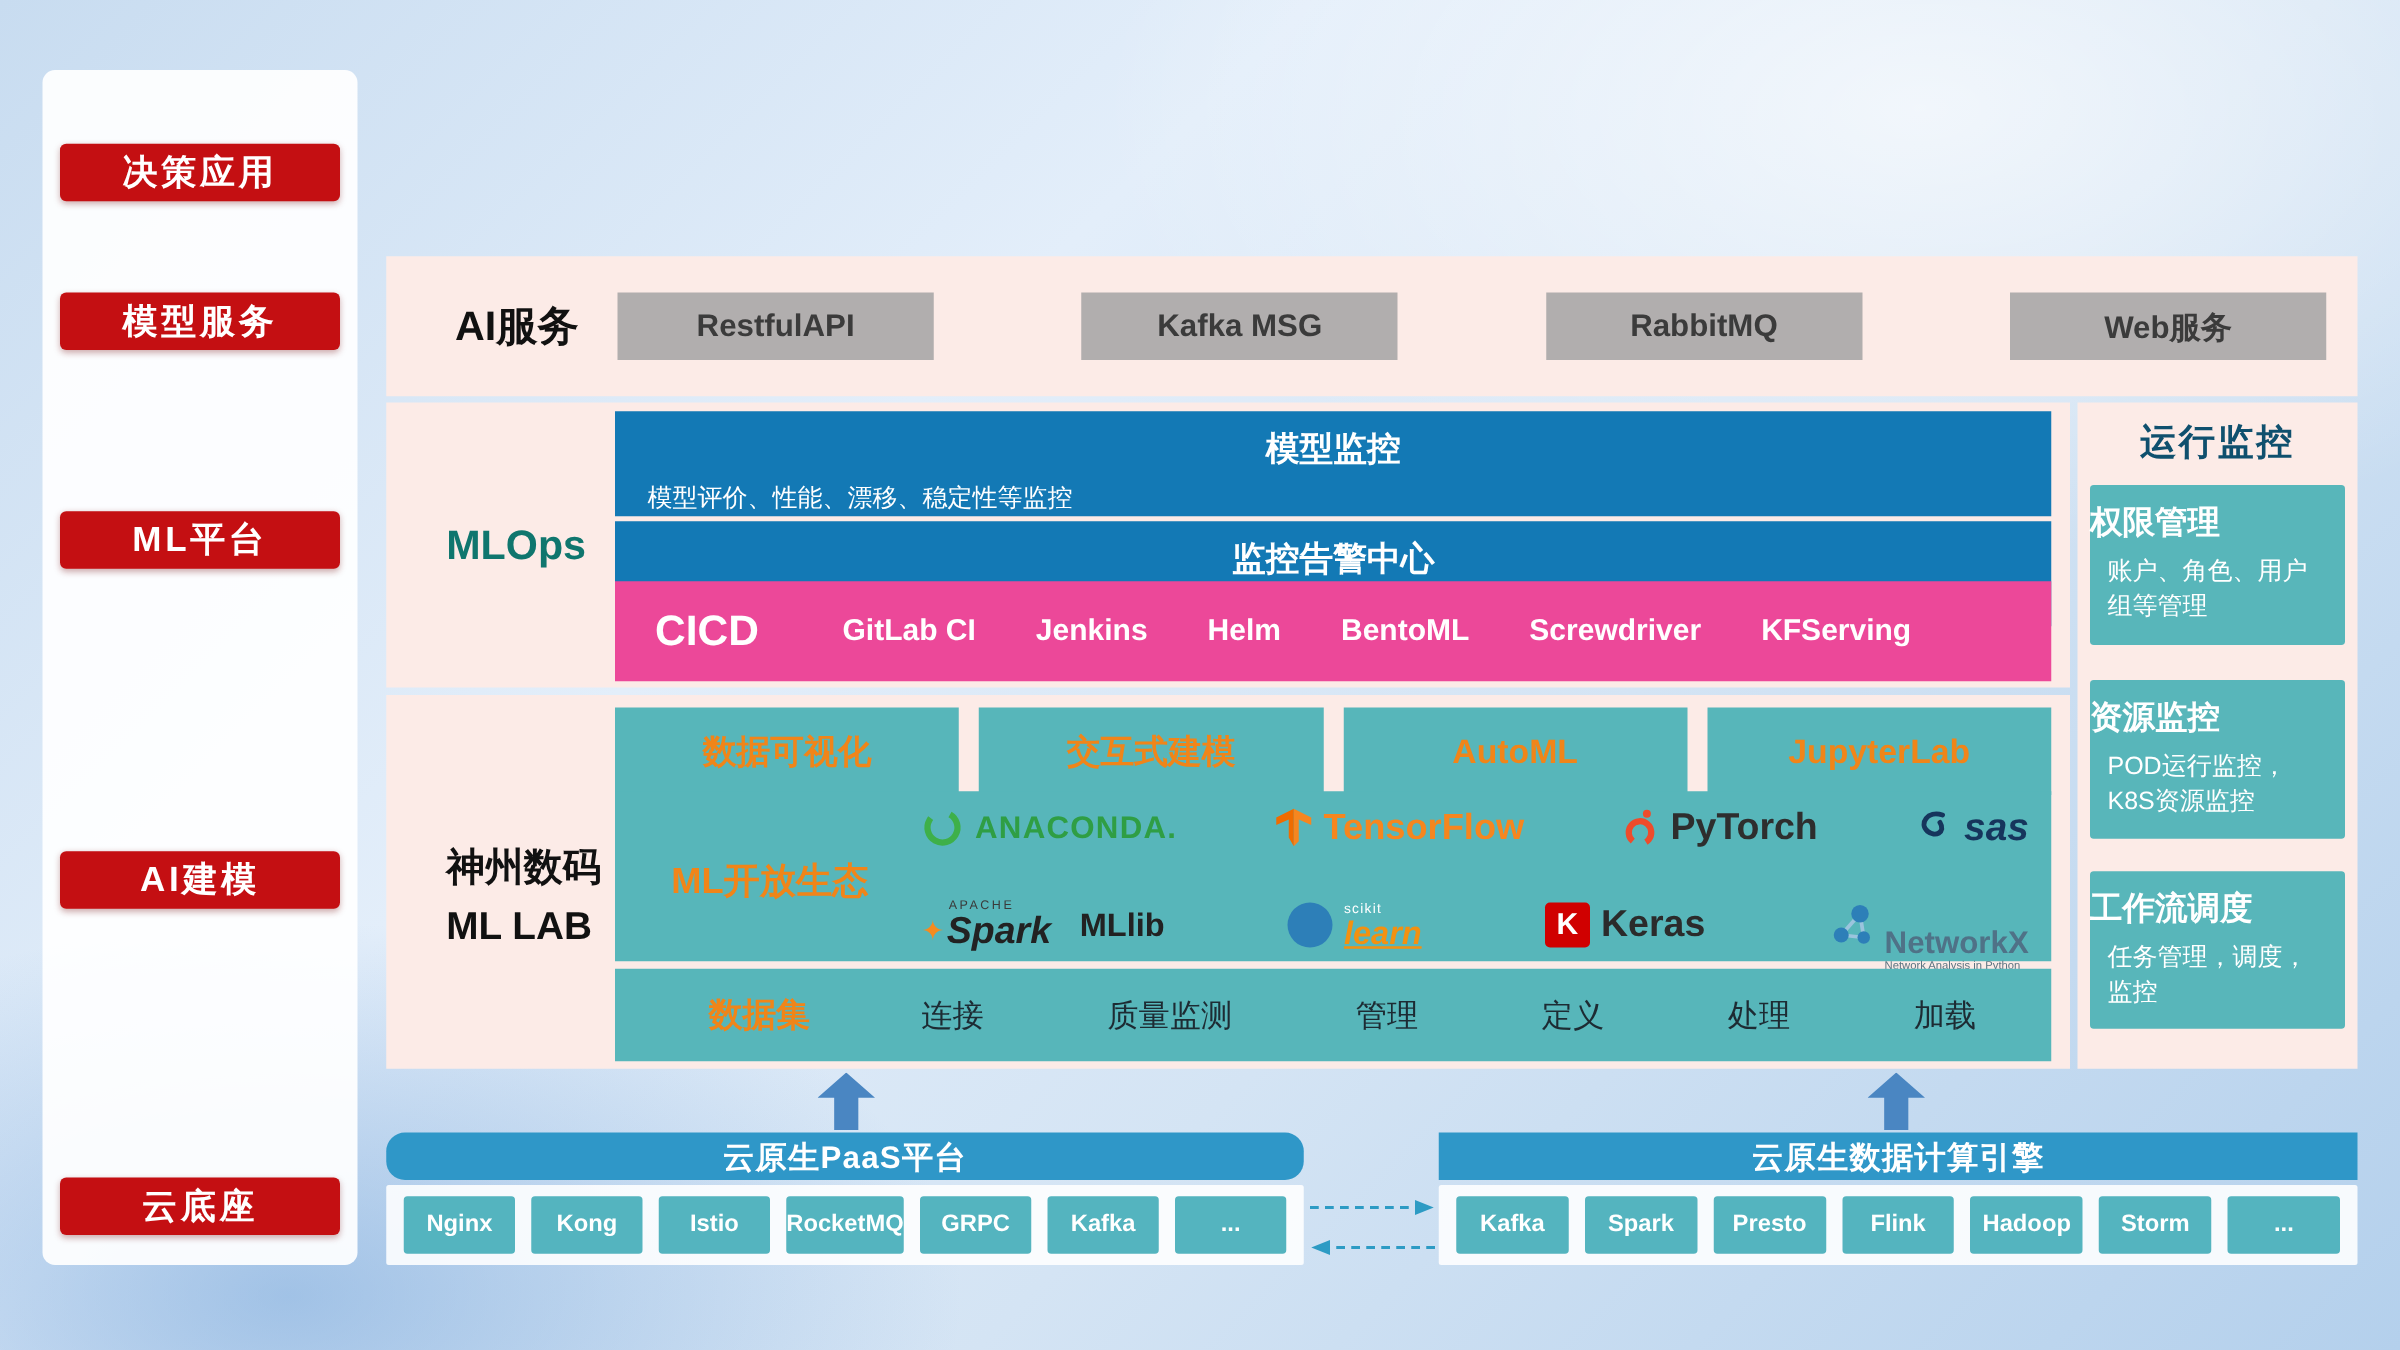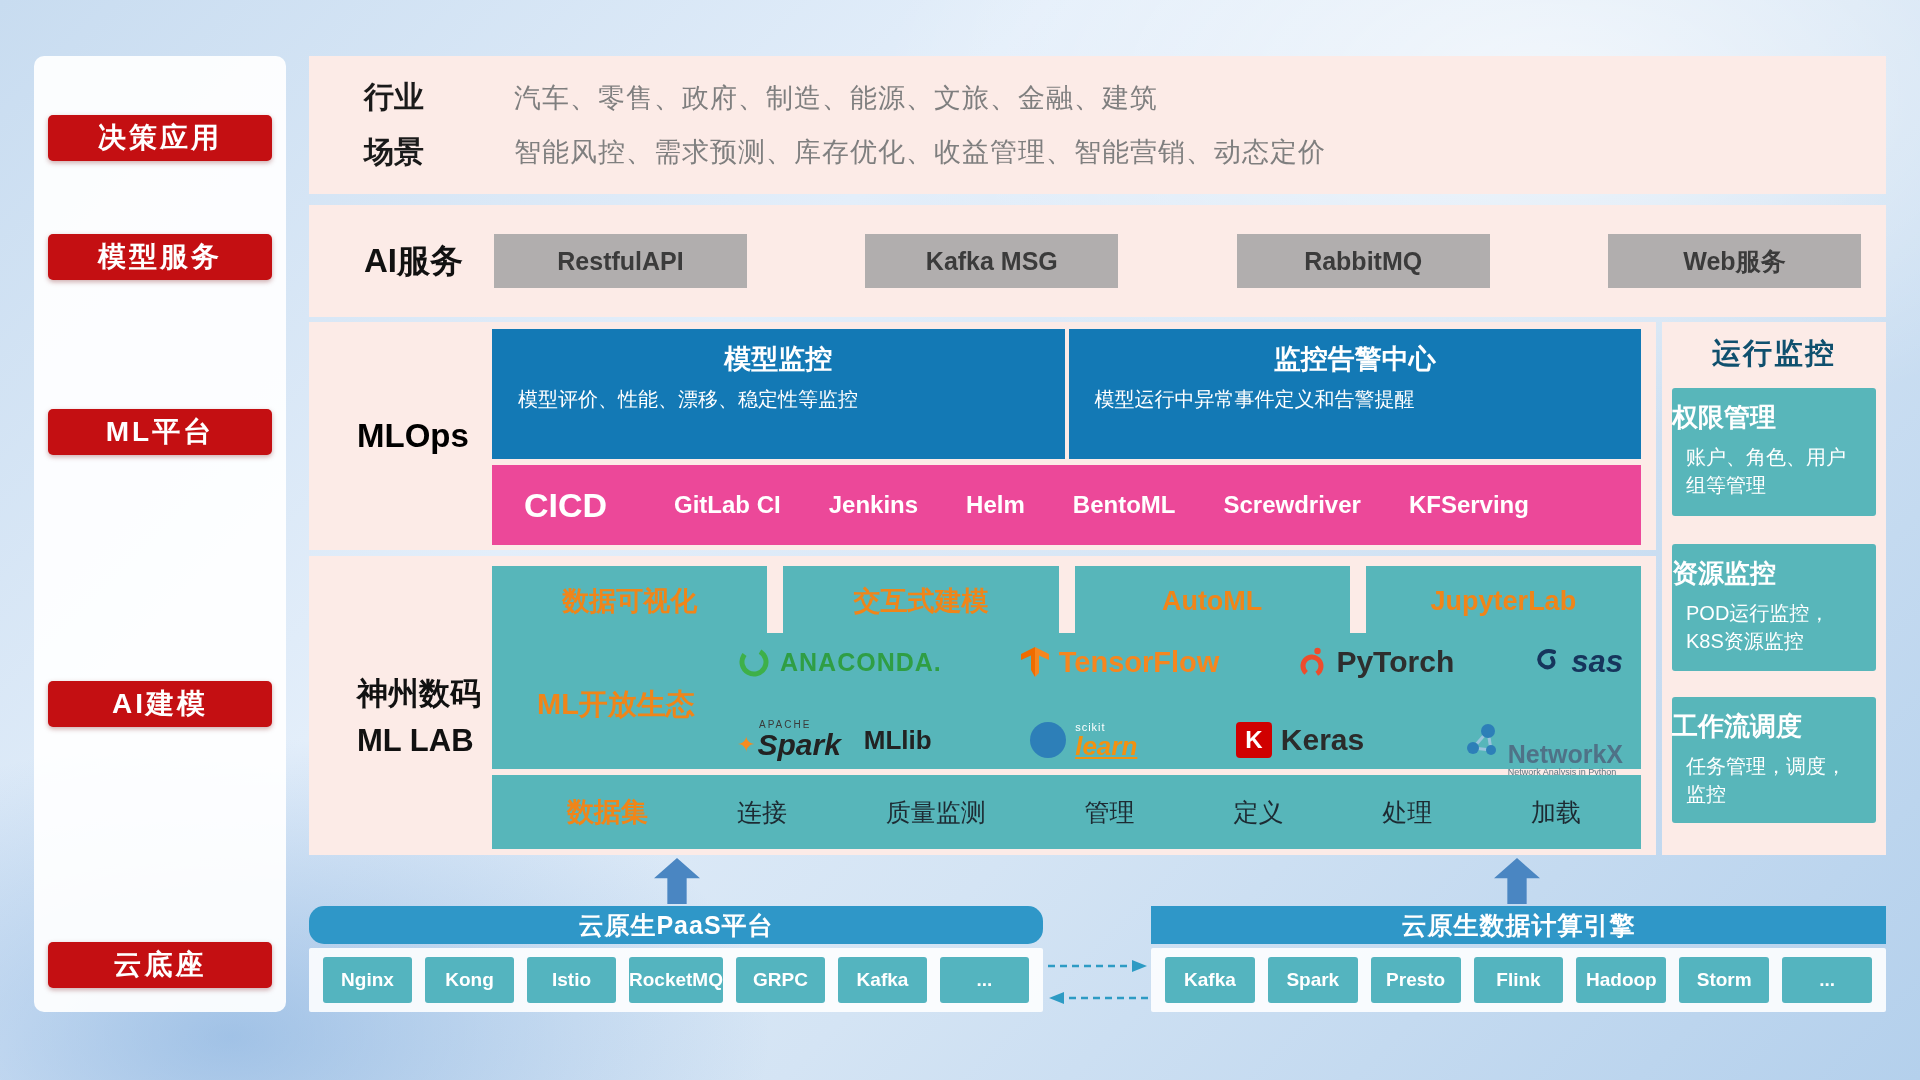--- a/index.html
+++ b/index.html
@@ -110,16 +110,6 @@
     <div class="red-btn" style="top:886px">云底座</div>
   </div>
 
-  <div class="panel industry">
-    <div class="ind-row">
-      <span class="ind-label">行业</span>
-      <span class="ind-value">汽车、零售、政府、制造、能源、文旅、金融、建筑</span>
-    </div>
-    <div class="ind-row">
-      <span class="ind-label">场景</span>
-      <span class="ind-value">智能风控、需求预测、库存优化、收益管理、智能营销、动态定价</span>
-    </div>
-  </div>
 
   <div class="panel aiservice">
     <span class="ai-label">AI服务</span>

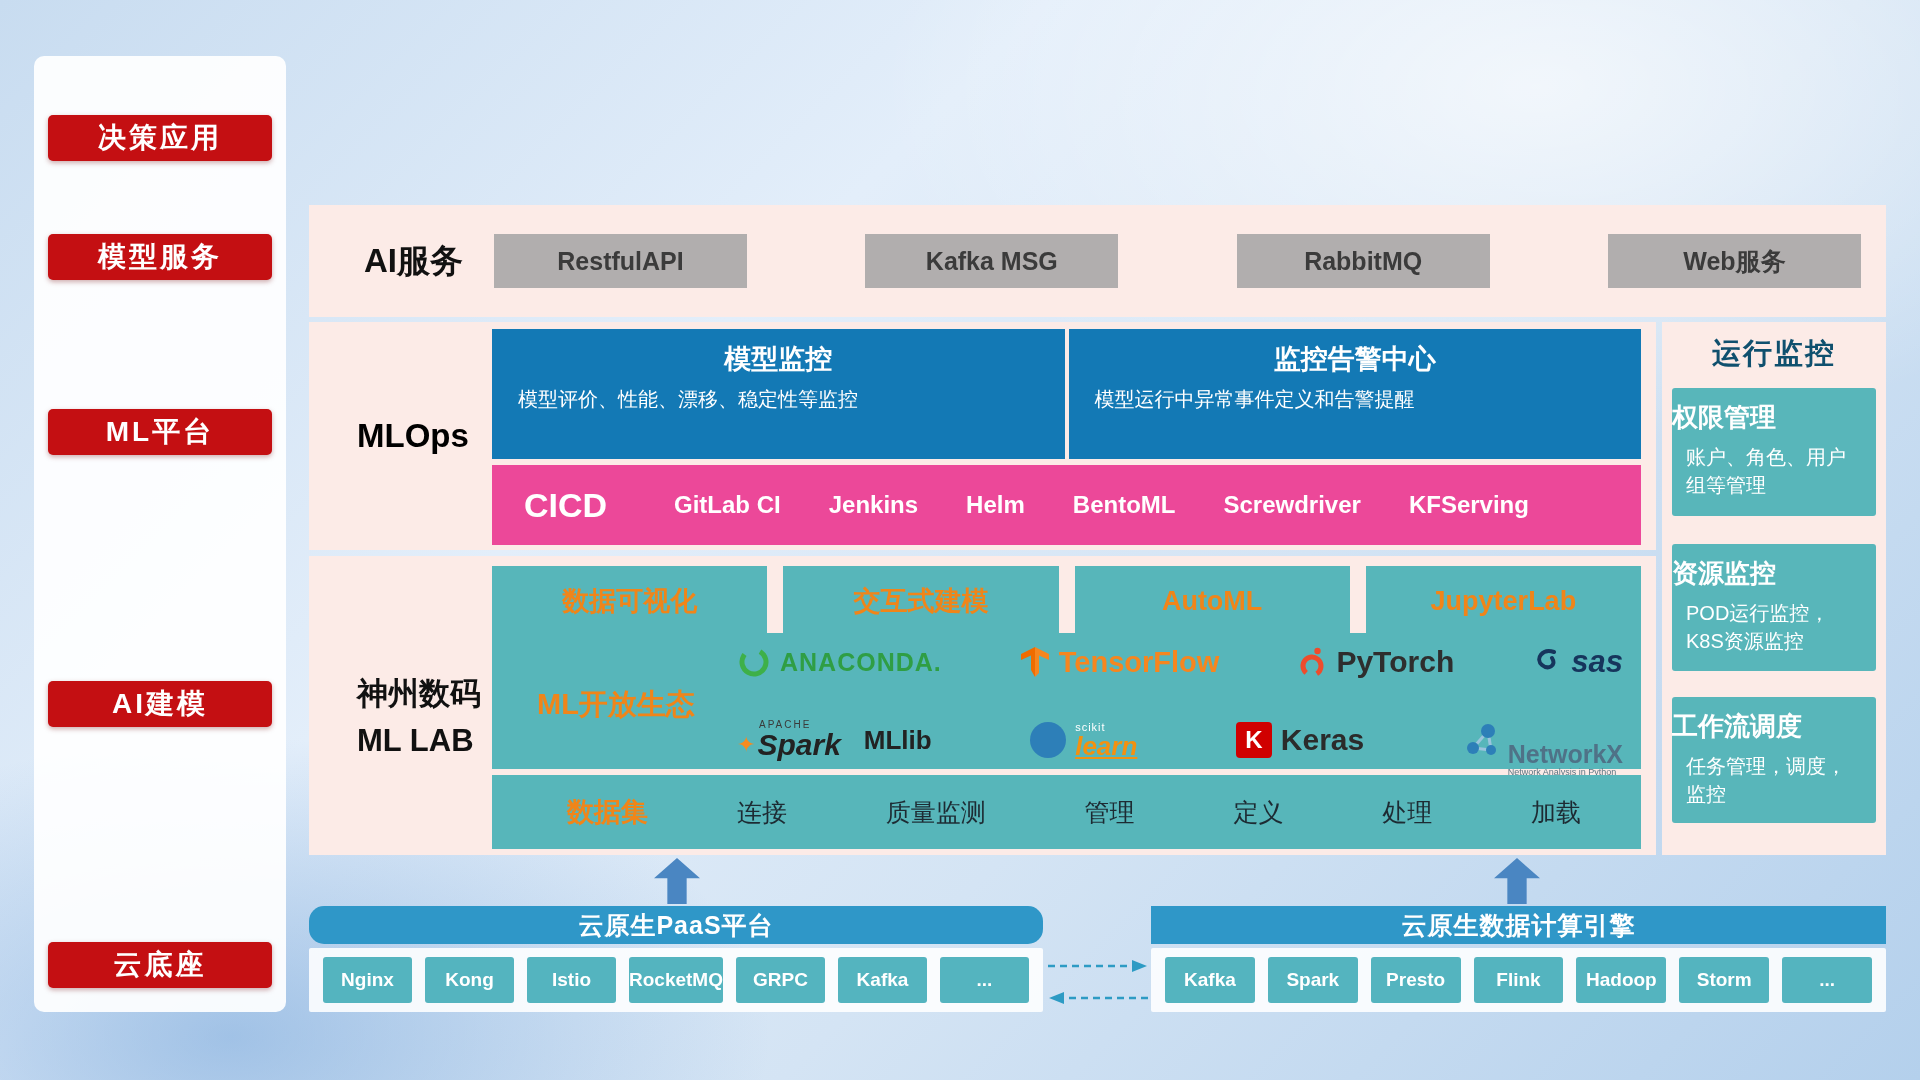--- a/index.html
+++ b/index.html
@@ -33,7 +33,7 @@
   
   .mlops{left:309px;top:322px;width:1347px;height:228px;}
   .mlops-label{position:absolute;left:48px;top:95px;font-size:33px;font-weight:bold;color:#000000;}
-  .mlops-cards{position:absolute;left:183px;right:15px;top:7px;height:130px;display:flex;gap:4px;}
+  .mlops-cards{position:absolute;left:183px;right:15px;top:7px;height:130px;display:flex;gap:4px;flex-direction:column;}
   .blue-card{flex:1;background:#1379b5;color:#fff;}
   .blue-card .t{text-align:center;font-size:27px;font-weight:bold;margin-top:12px;}
   .blue-card .d{font-size:20px;margin:8px 26px 0;line-height:1.4;}

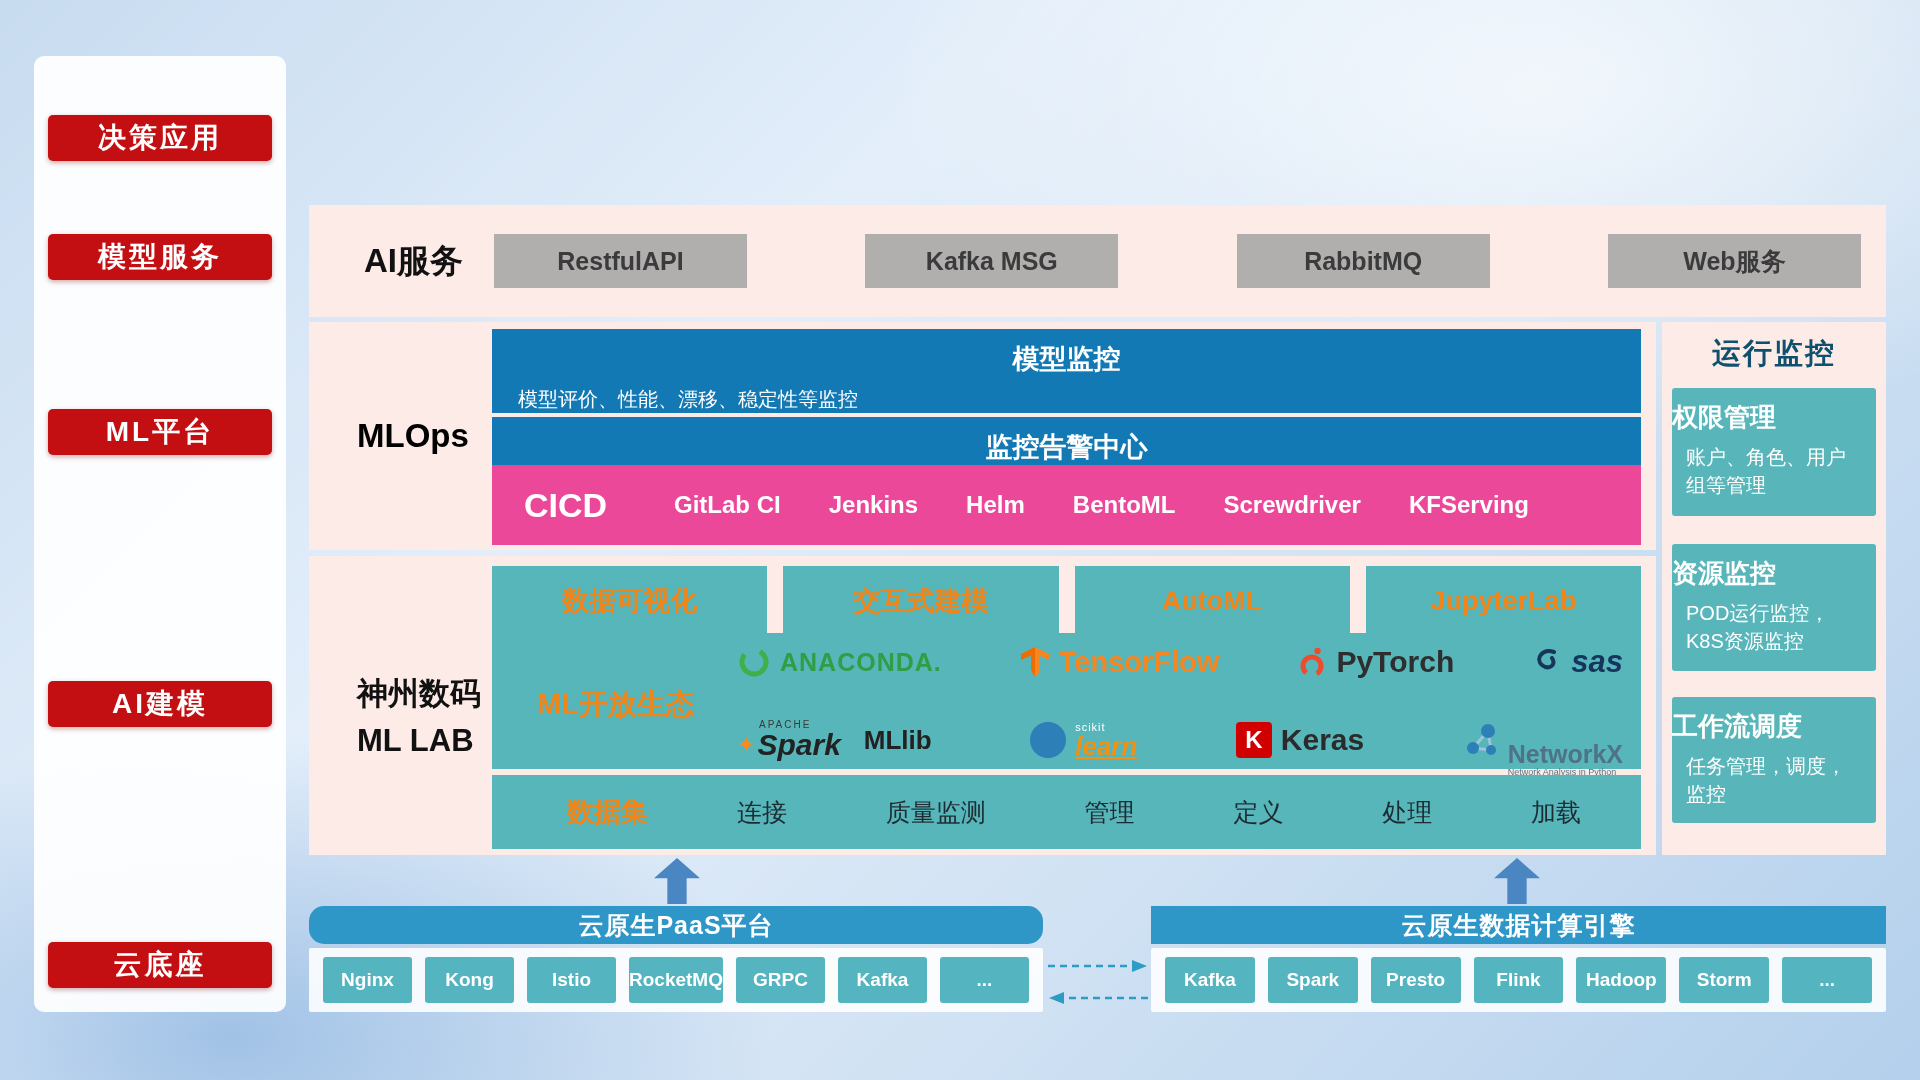--- a/index.html
+++ b/index.html
@@ -32,7 +32,7 @@
     font-weight:bold;display:flex;align-items:center;justify-content:center;}
   
   .mlops{left:309px;top:322px;width:1347px;height:228px;}
-  .mlops-label{position:absolute;left:48px;top:95px;font-size:33px;font-weight:bold;color:#000000;}
+  .mlops-label{position:absolute;left:48px;top:95px;font-size:33px;font-weight:bold;color:#0f766e;}
   .mlops-cards{position:absolute;left:183px;right:15px;top:7px;height:130px;display:flex;gap:4px;flex-direction:column;}
   .blue-card{flex:1;background:#1379b5;color:#fff;}
   .blue-card .t{text-align:center;font-size:27px;font-weight:bold;margin-top:12px;}

